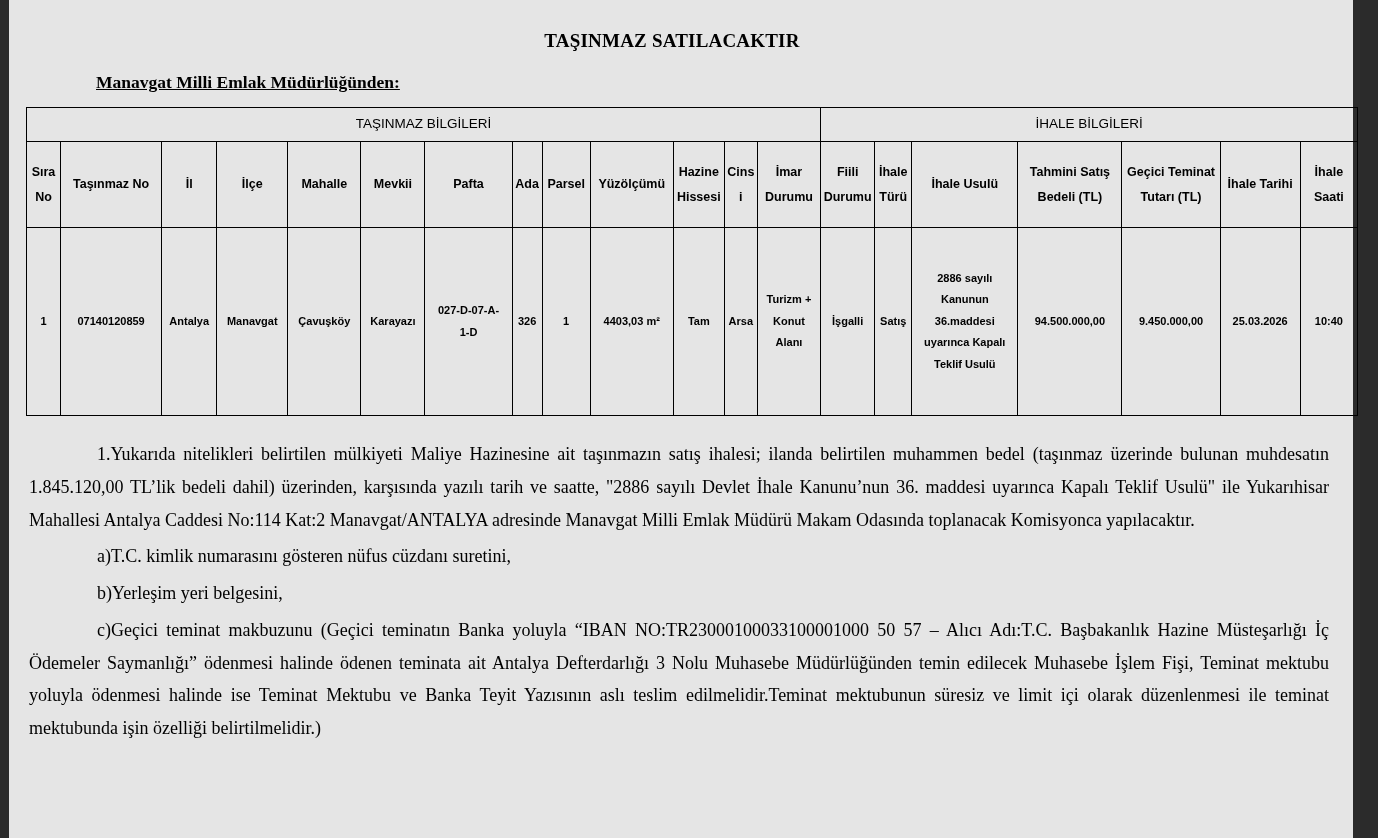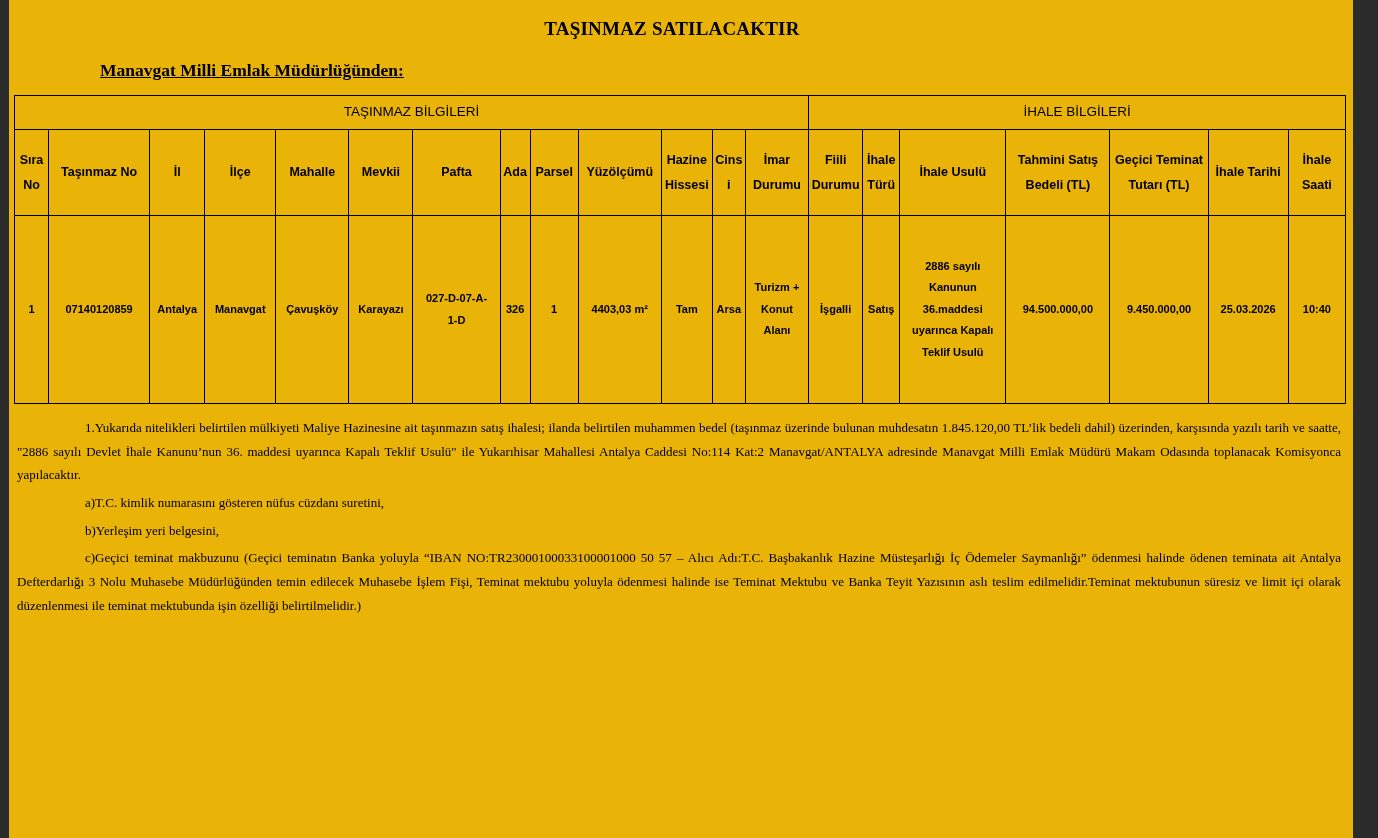--- a/index.html
+++ b/index.html
@@ -28,8 +28,8 @@
     top: 0;
     width: 1344px;
     height: 838px;
-    background: #eab308;
-    padding: 0;
+    background: #e5e5e5;
+    padding: 12px;
   }
 
   .doc-title {

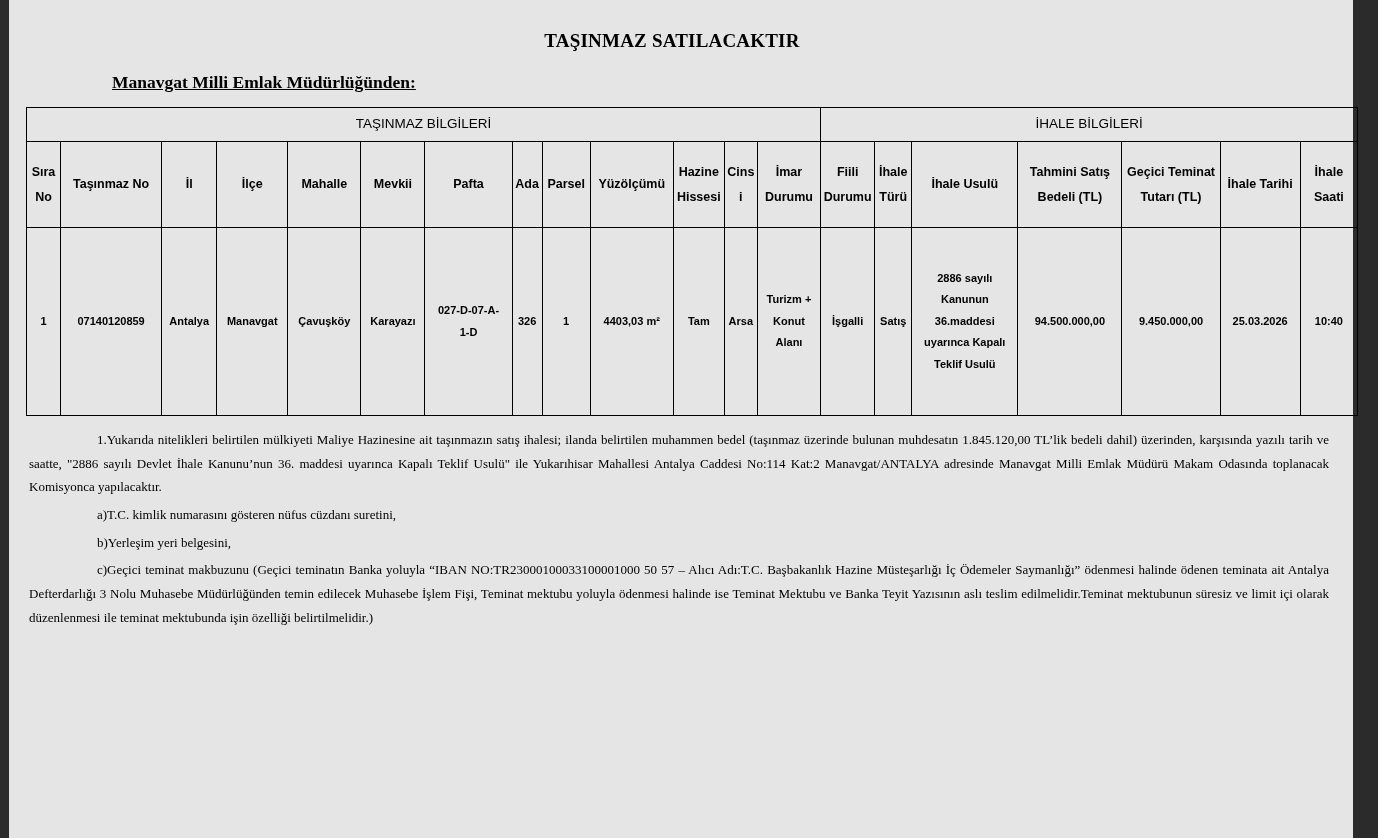--- a/index.html
+++ b/index.html
@@ -124,7 +124,7 @@
 
   <div class="doc-title">TAŞINMAZ SATILACAKTIR</div>
 
-  <div style="padding-left:0;margin-left:16px;">
+  <div style="padding-left:0;">
     <div class="doc-subtitle">Manavgat Milli Emlak Müdürlüğünden:</div>
   </div>
 

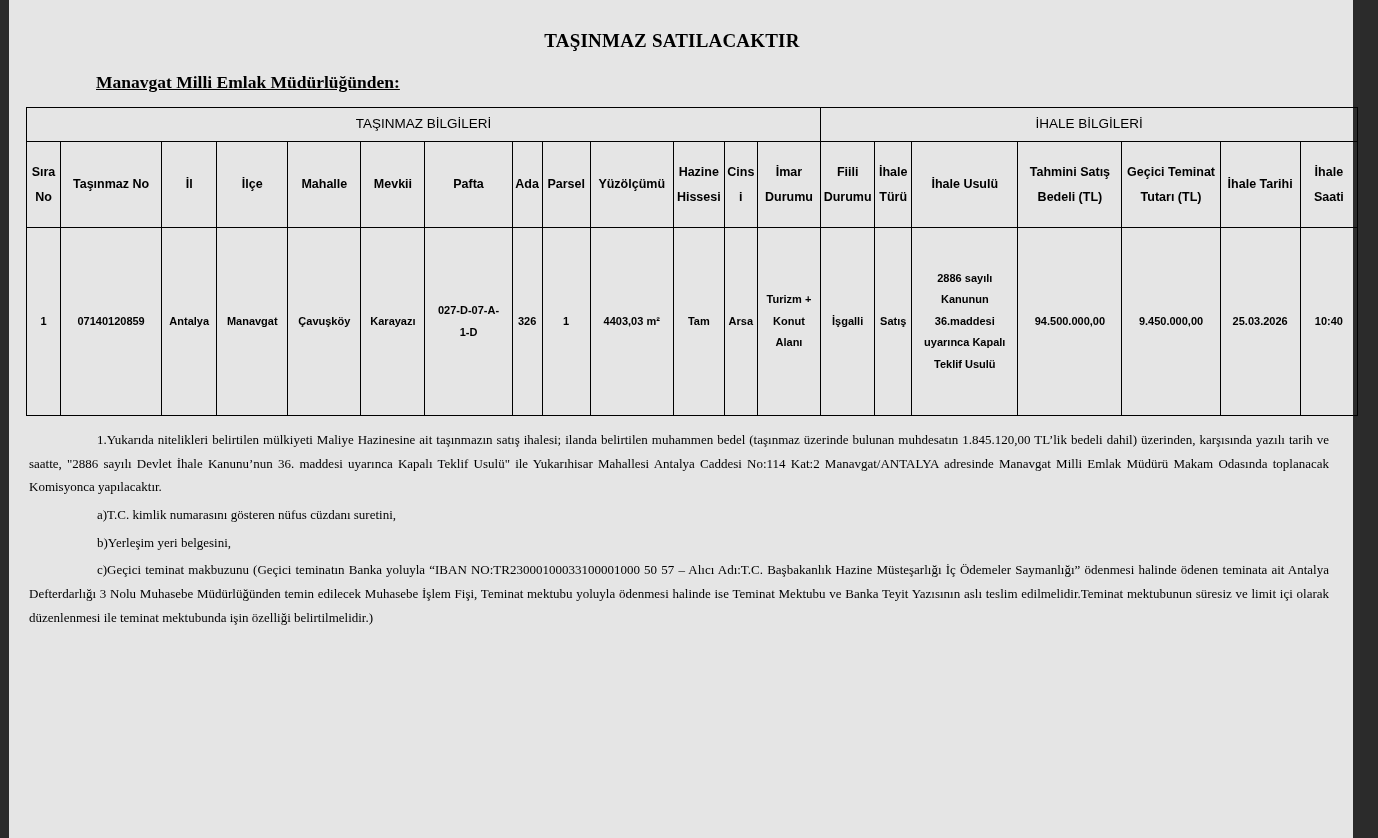--- a/index.html
+++ b/index.html
@@ -98,10 +98,10 @@
 
   
   .body-text {
-    margin: 12px 0 0 0;
+    margin: 22px 0 0 0;
     padding: 0 12px 0 8px;
     font-family: "Liberation Serif", serif;
-    font-size: 13px;
+    font-size: 18px;
     color: #000;
   }
   .body-text p {

